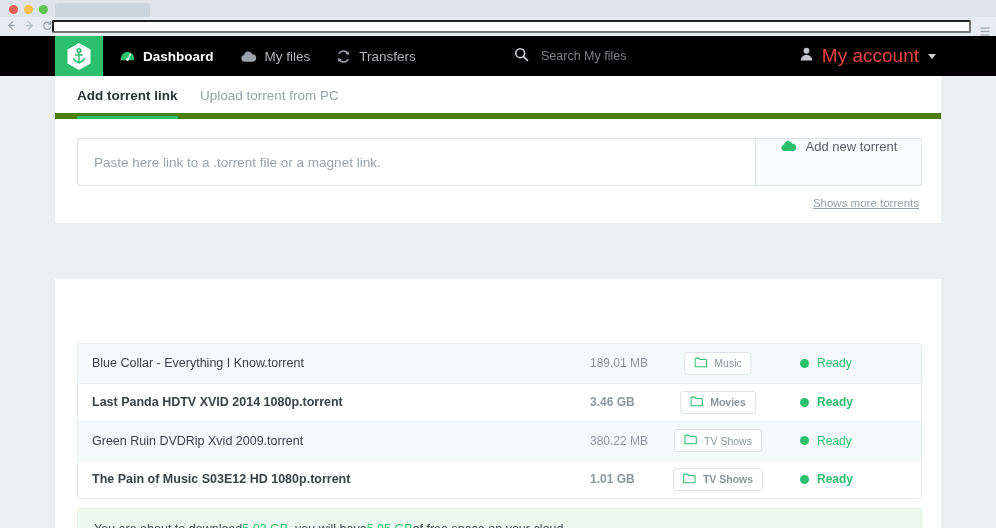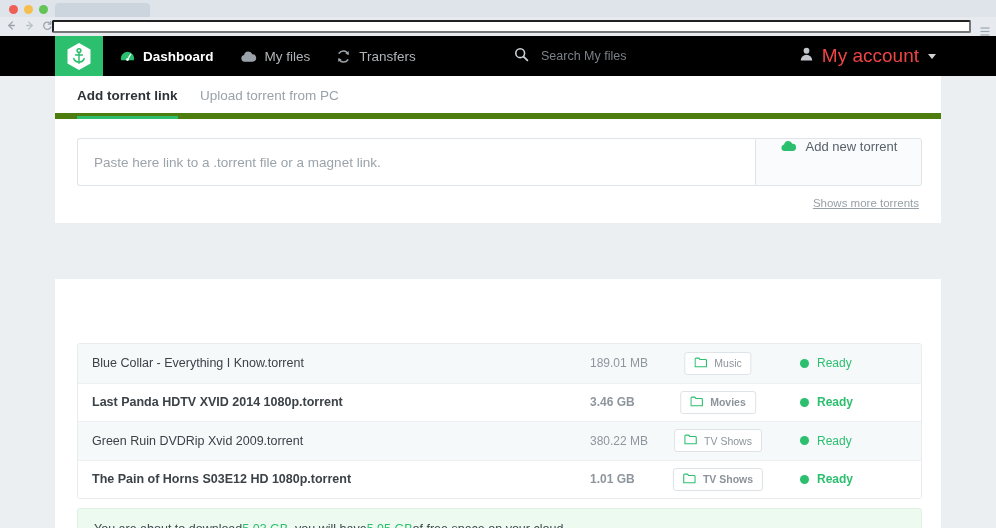--- a/index.html
+++ b/index.html
@@ -315,7 +315,7 @@
       </div>
 
       <div class="trow even">
-        <span class="tname">The Pain of Horns S03E12 HD 1080p.torrent</span>
+        <span class="tname">The Pain of Music S03E12 HD 1080p.torrent</span>
         <span class="tsize">1.01 GB</span>
         <span class="tbadge">
           <span>

